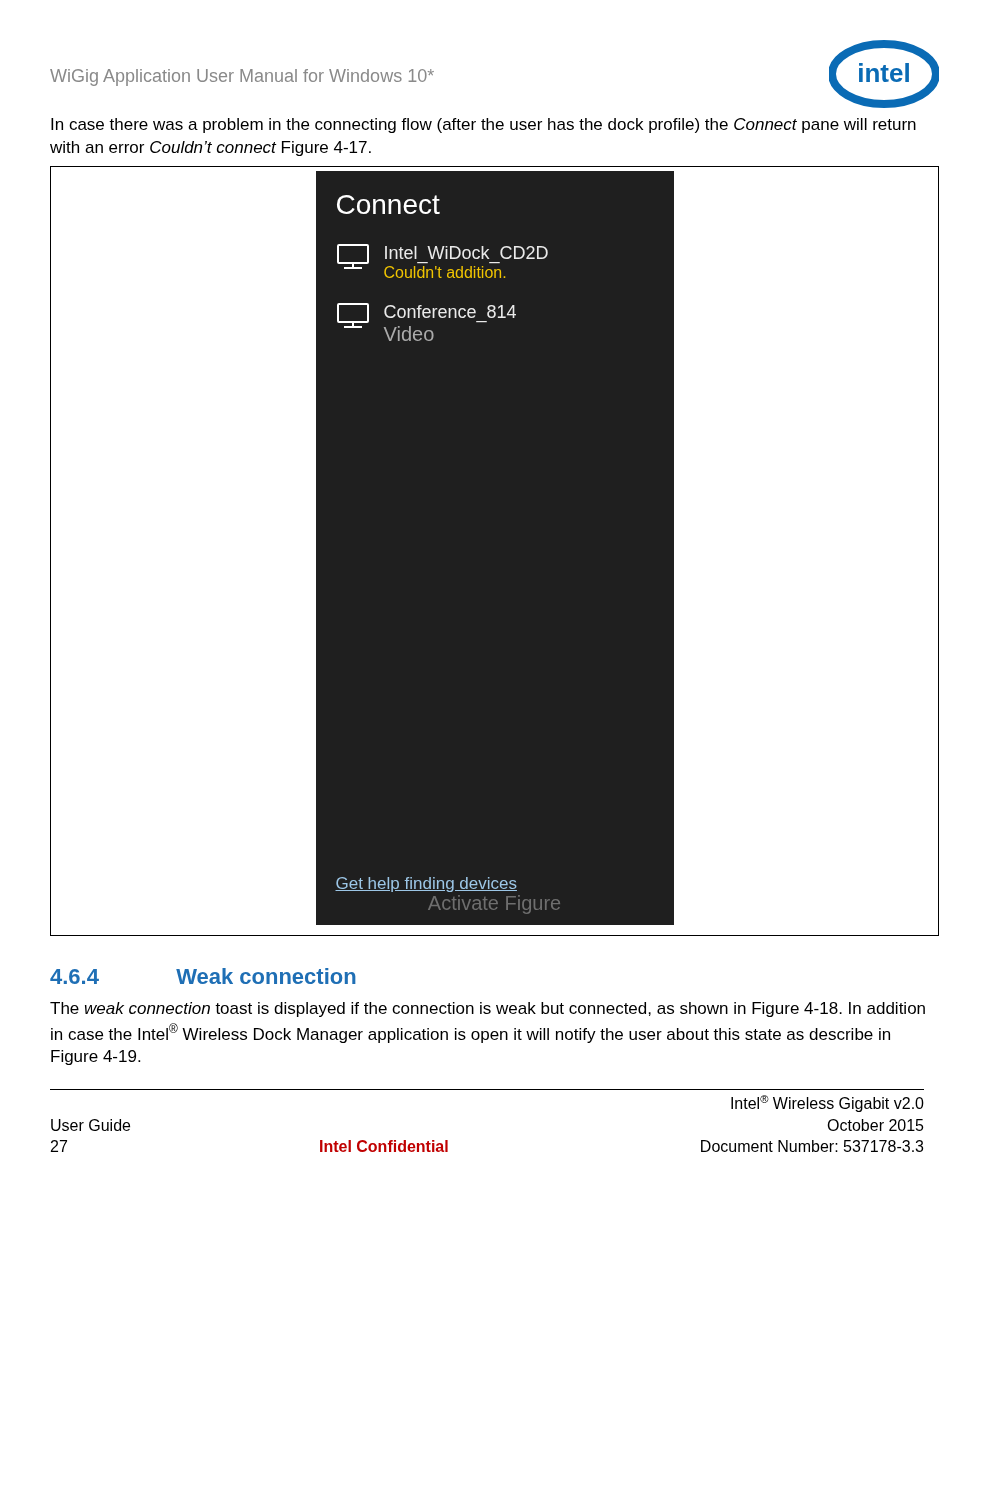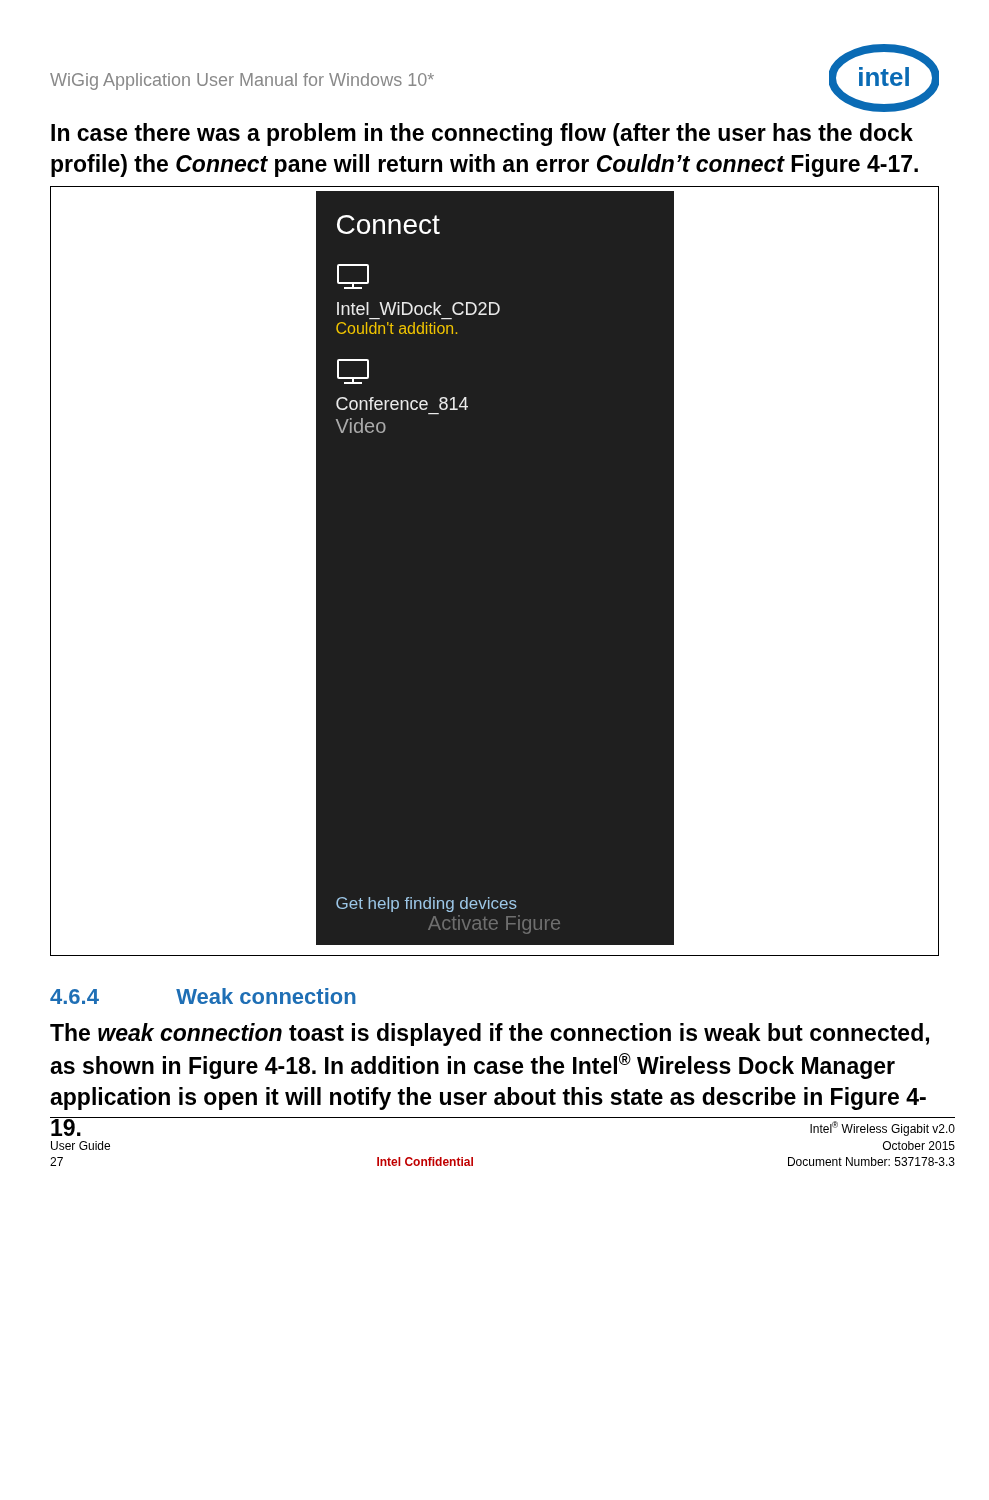--- a/index.html
+++ b/index.html
@@ -13,9 +13,9 @@
   .page {
     width: 989px;
     height: 1192px;
-    margin: 12px auto;
+    margin: 0 auto;
     position: relative;
-    padding: 30px 50px 0 50px;
+    padding: 38px 50px 0 50px;
     box-sizing: border-box;
   }
   .hdr {

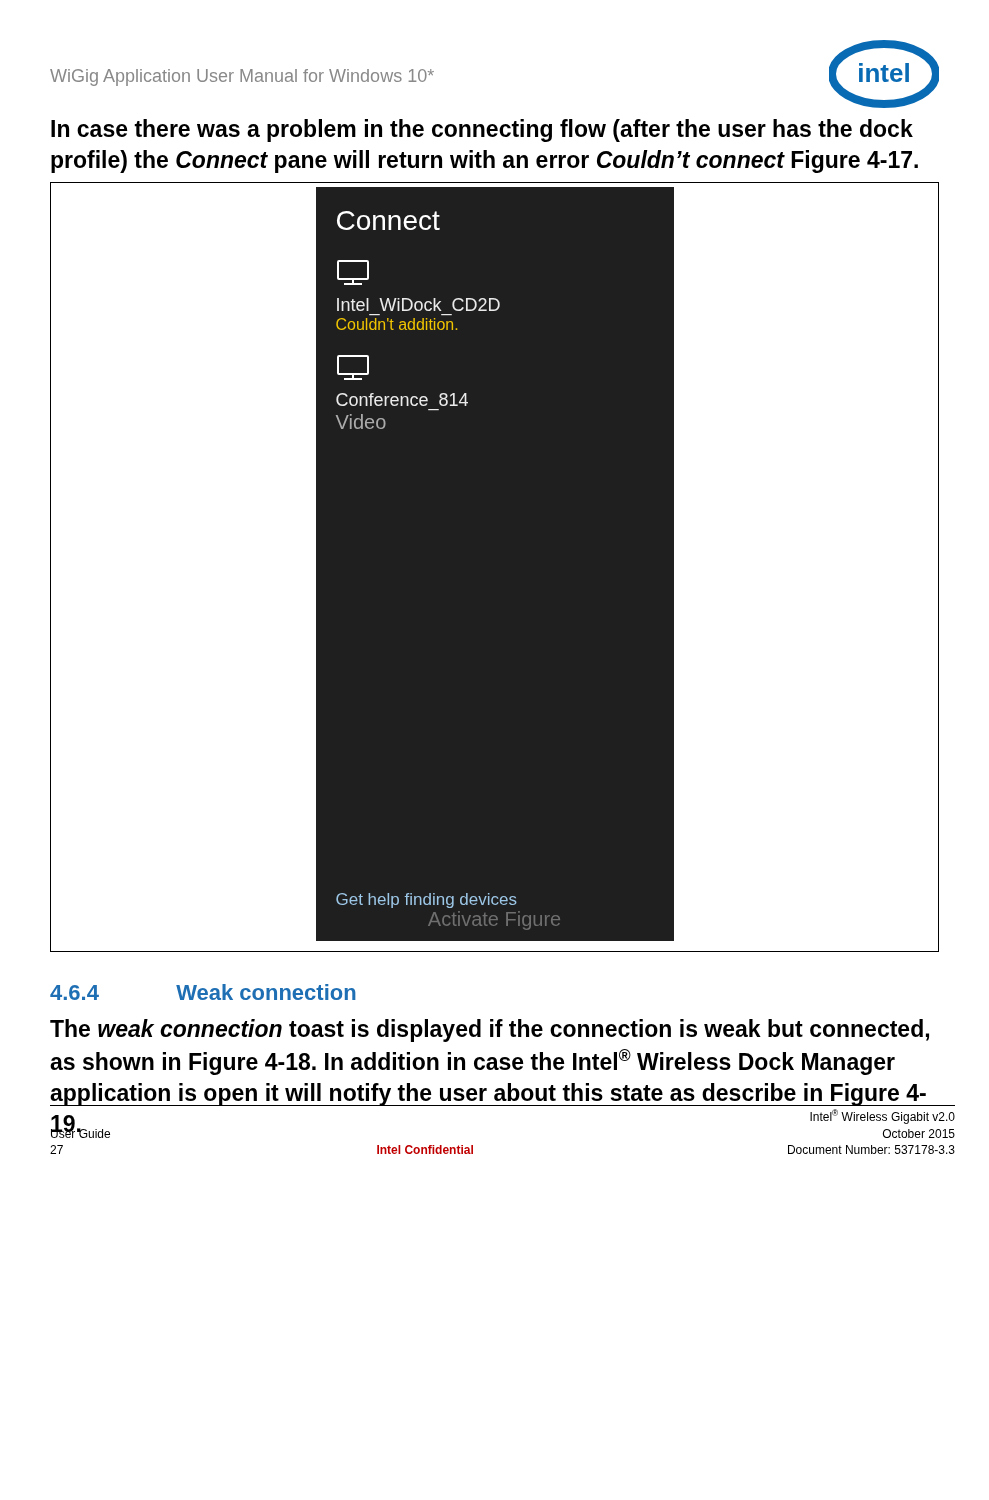--- a/index.html
+++ b/index.html
@@ -40,10 +40,9 @@
   }
   .sec-num { display: inline-block; width: 120px; }
   .body-p {
-    font-size: 23px;
+    font-size: 17px;
     line-height: 1.35;
     margin: 4px 0 6px 0;
-    font-weight: bold;
   }
   .italic { font-style: italic; }
   .fig-cap {

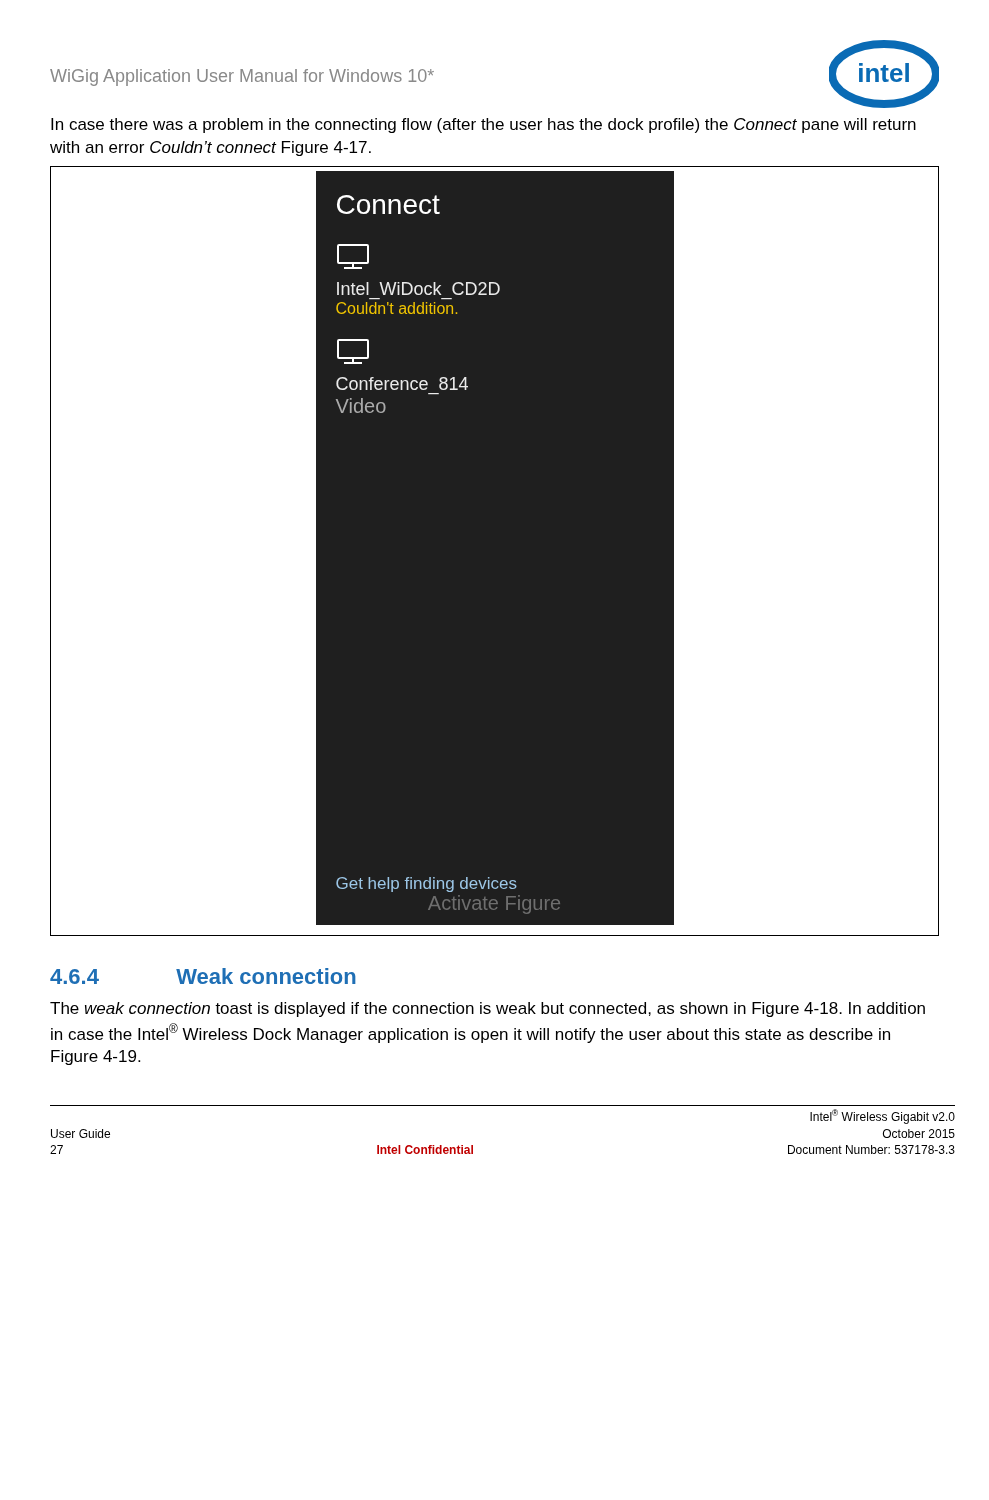--- a/index.html
+++ b/index.html
@@ -82,8 +82,7 @@
     display: flex;
     align-items: flex-start;
     padding: 8px 20px 12px 20px;
-    gap: 4px;
-    flex-direction: column;
+    gap: 14px;
   }
   .device-icon {
     width: 34px;

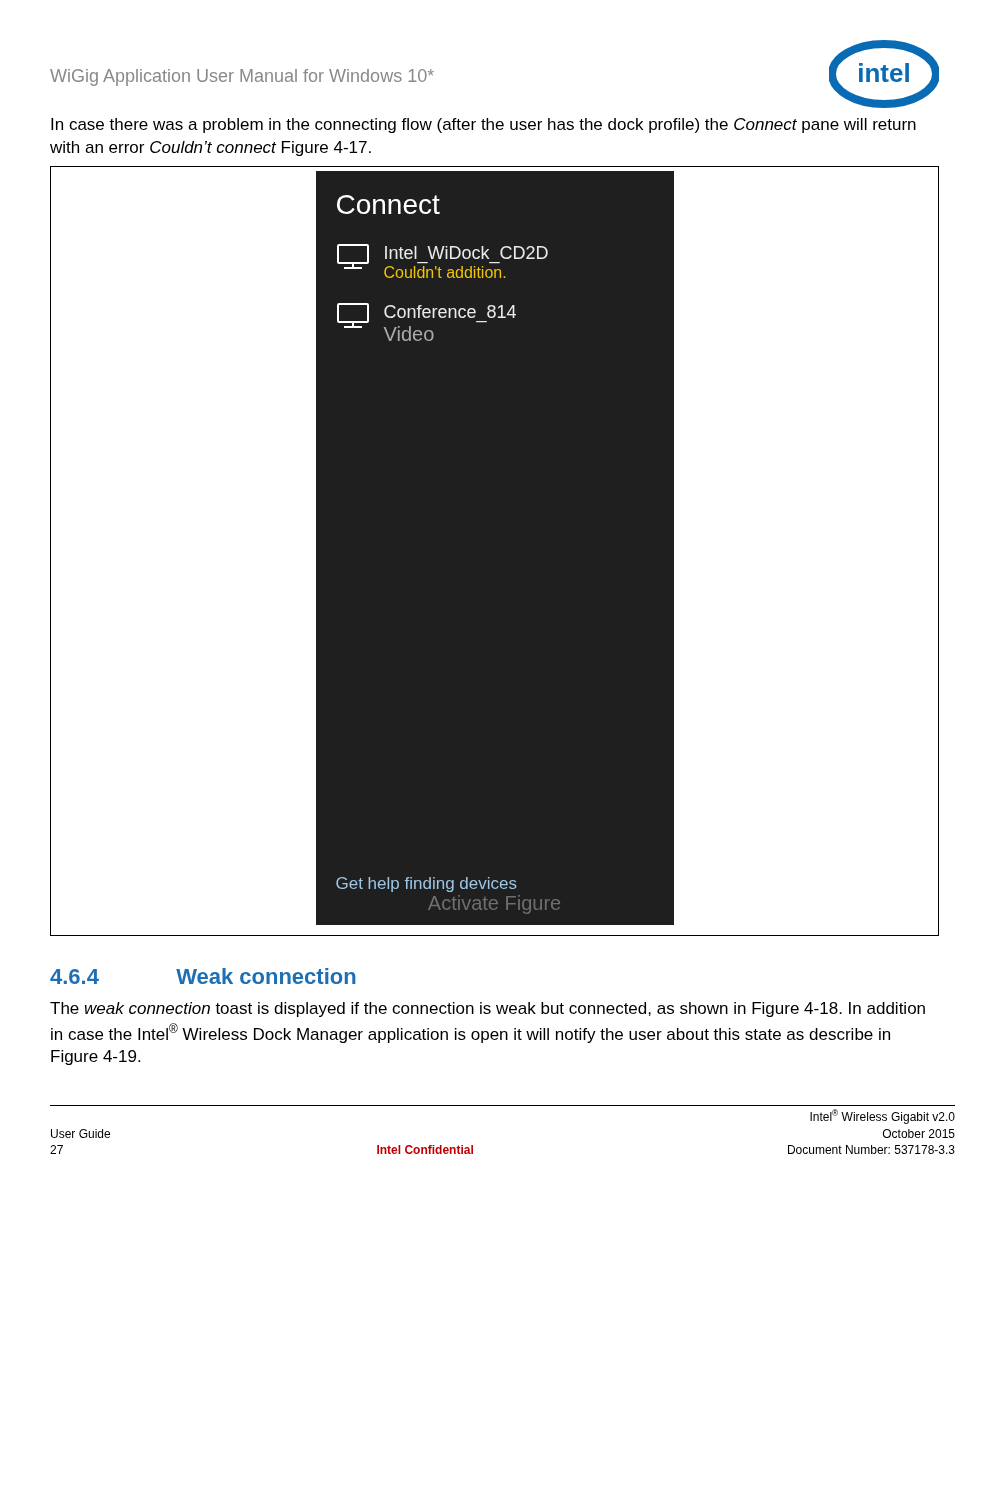--- a/index.html
+++ b/index.html
@@ -98,7 +98,7 @@
     left: 0; right: 0; bottom: 10px;
     padding: 0 20px;
   }
-  .ph-link { color: #9cc6e6; font-size: 17px; }
+  .ph-link { color: #9cc6e6; font-size: 17px; text-decoration: underline; }
   .watermark { color: #6e6e6e; font-size: 20px; margin-top: -2px; text-align: center; }
   .page-footer {
     position: absolute;

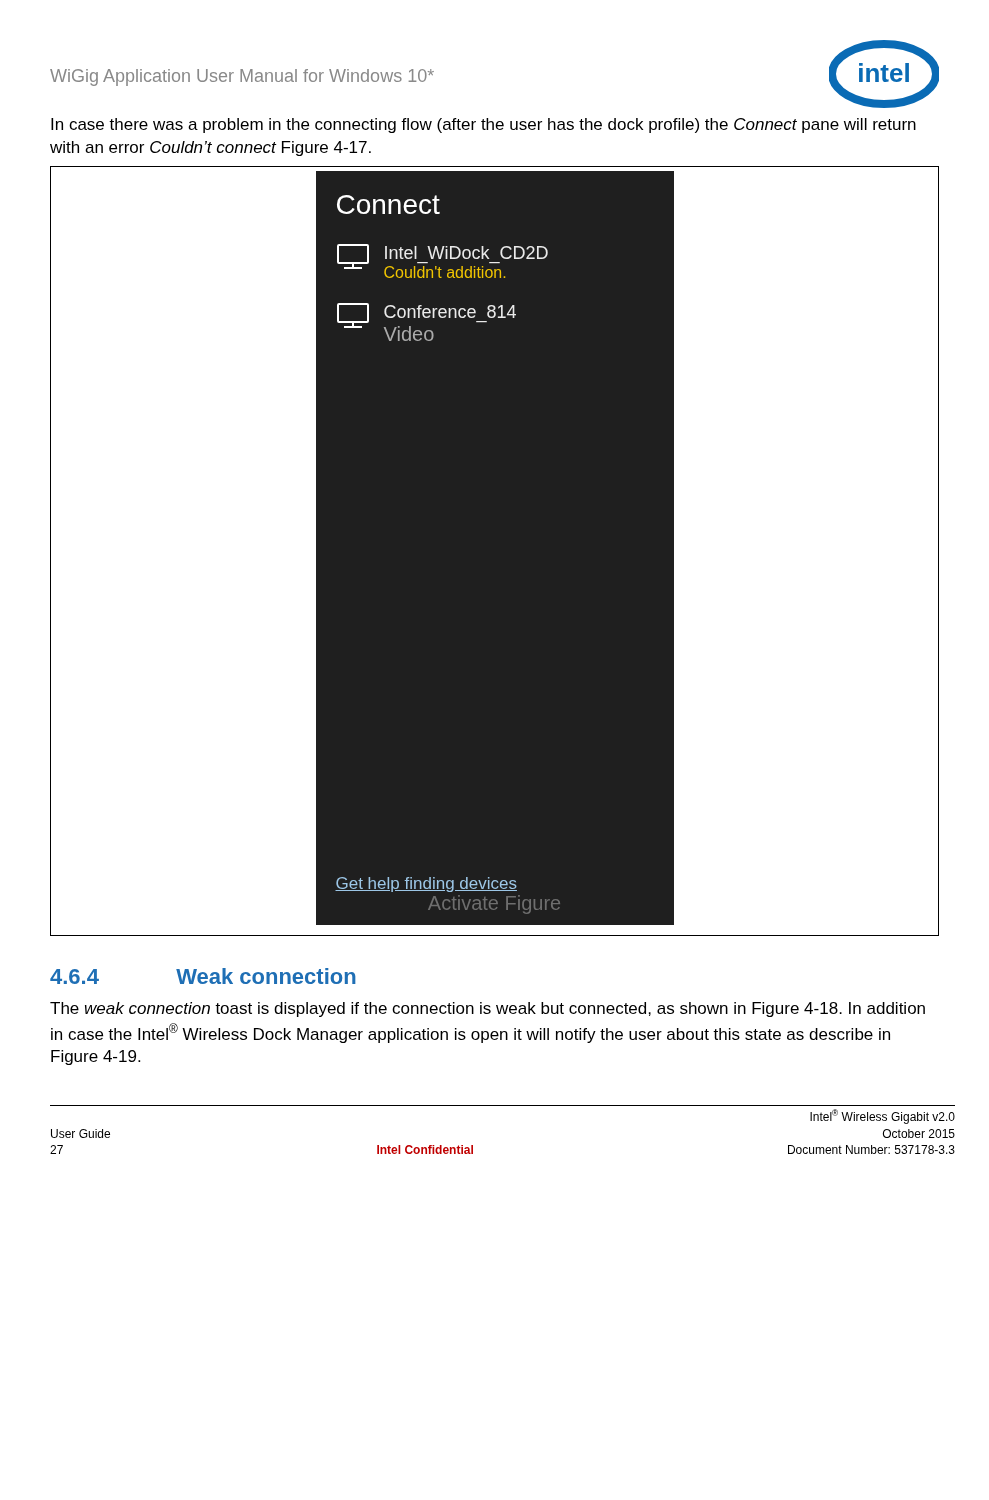--- a/index.html
+++ b/index.html
@@ -102,8 +102,8 @@
   .watermark { color: #6e6e6e; font-size: 20px; margin-top: -2px; text-align: center; }
   .page-footer {
     position: absolute;
-    left: 50px; right: 34px; bottom: 34px;
-    font-size: 12px;
+    left: 50px; right: 65px; bottom: 34px;
+    font-size: 16px;
     color: #000;
   }
   .ft-rule {

